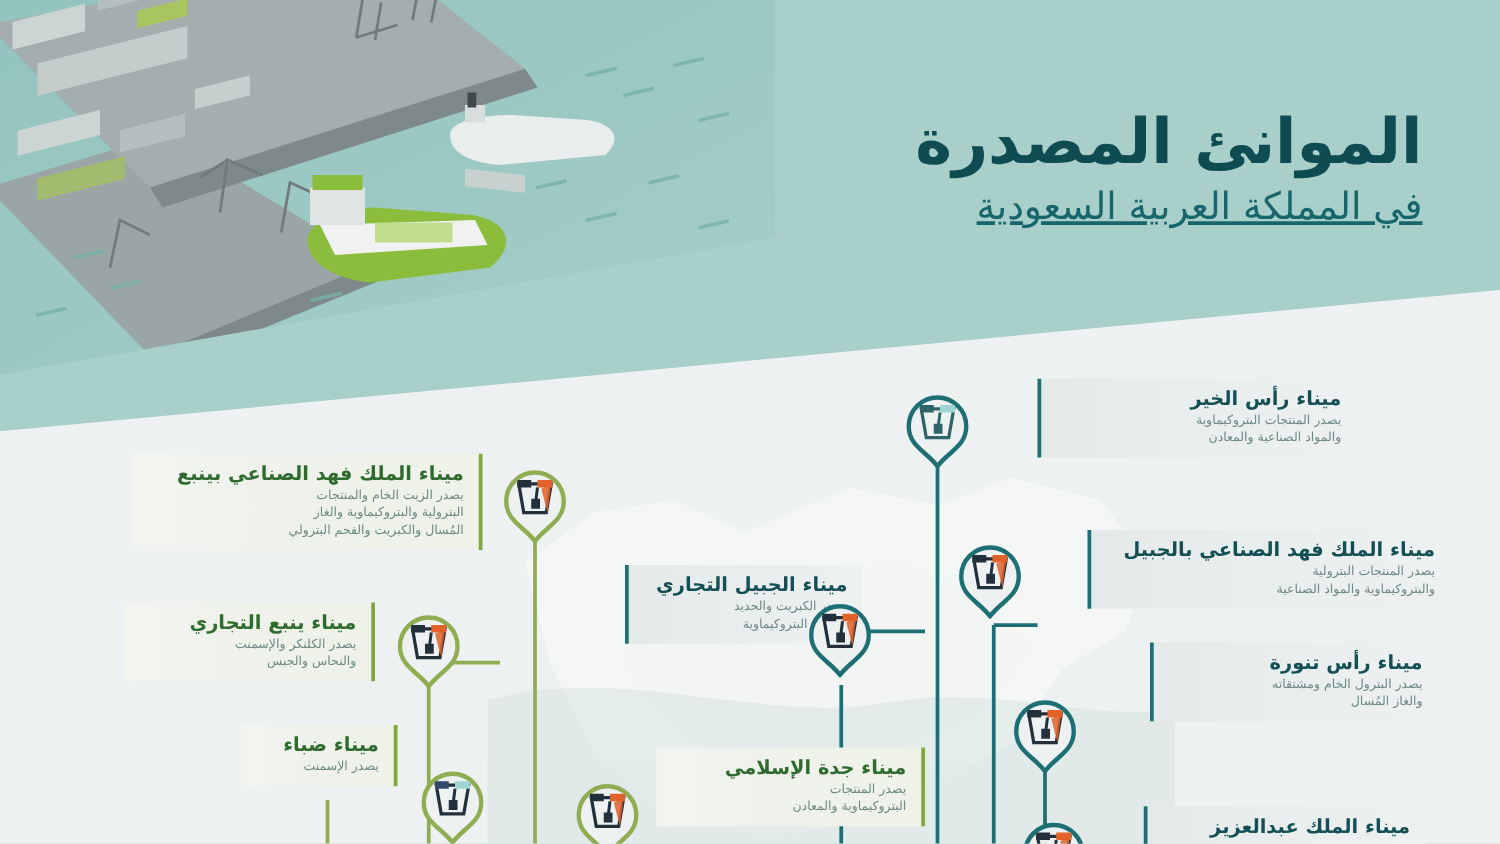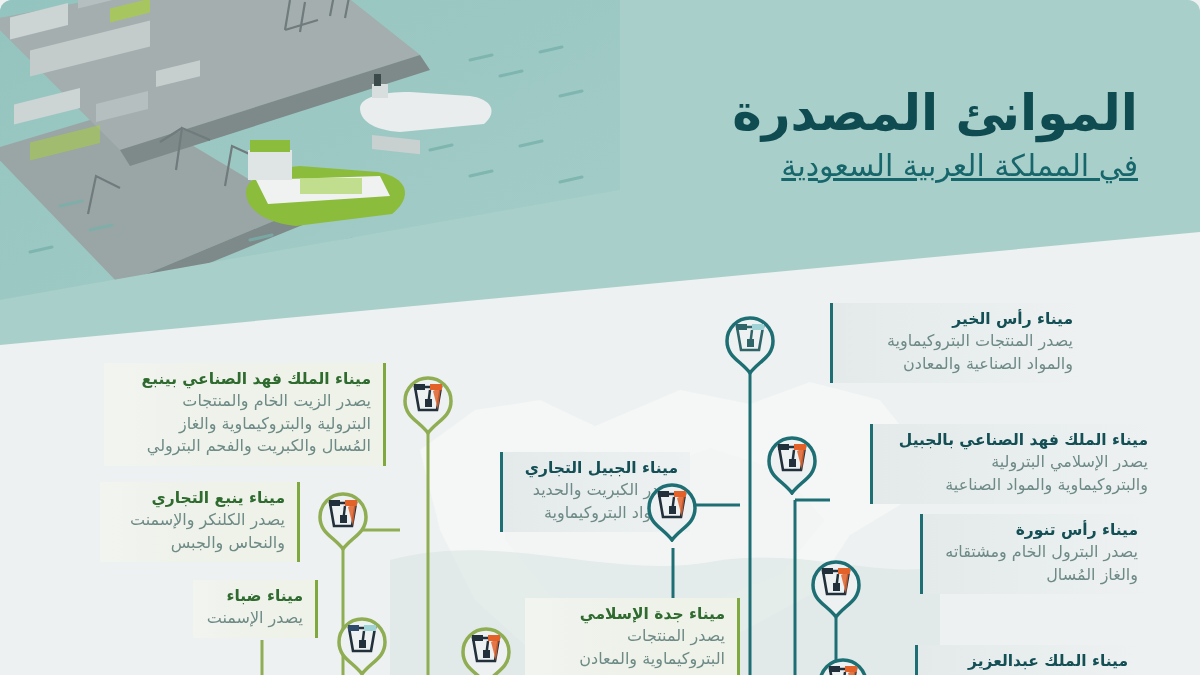--- a/index.html
+++ b/index.html
@@ -9,7 +9,7 @@
     background:#eef1f1;
     font-family:"DejaVu Sans","Liberation Sans",sans-serif;
   }
-  .stage{position:absolute;inset:0;overflow:hidden;border-radius:12px;}
+  .stage{position:absolute;inset:0;overflow:hidden;}
 
   
   .header-band{

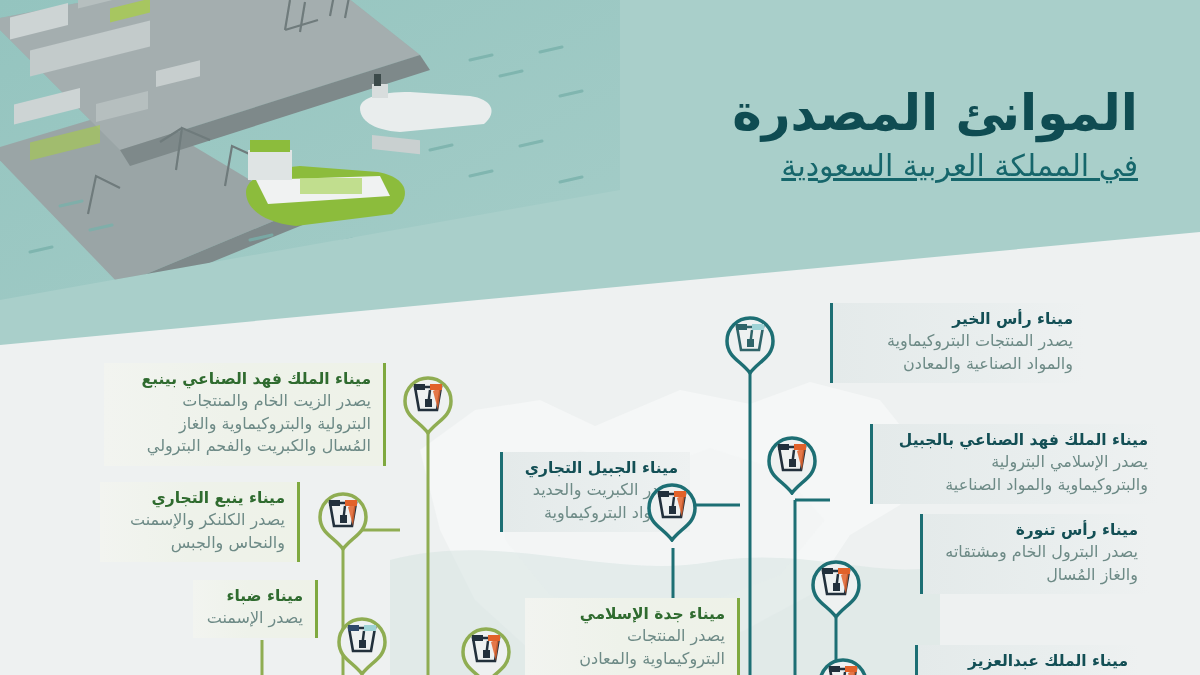--- a/index.html
+++ b/index.html
@@ -53,7 +53,7 @@
     font-size:15.5px;font-weight:700;line-height:1.35;white-space:nowrap;
   }
   .card .c-body{
-    font-size:16px;font-weight:400;line-height:1.42;
+    font-size:10px;font-weight:400;line-height:1.42;
   }
   
   .card.green{

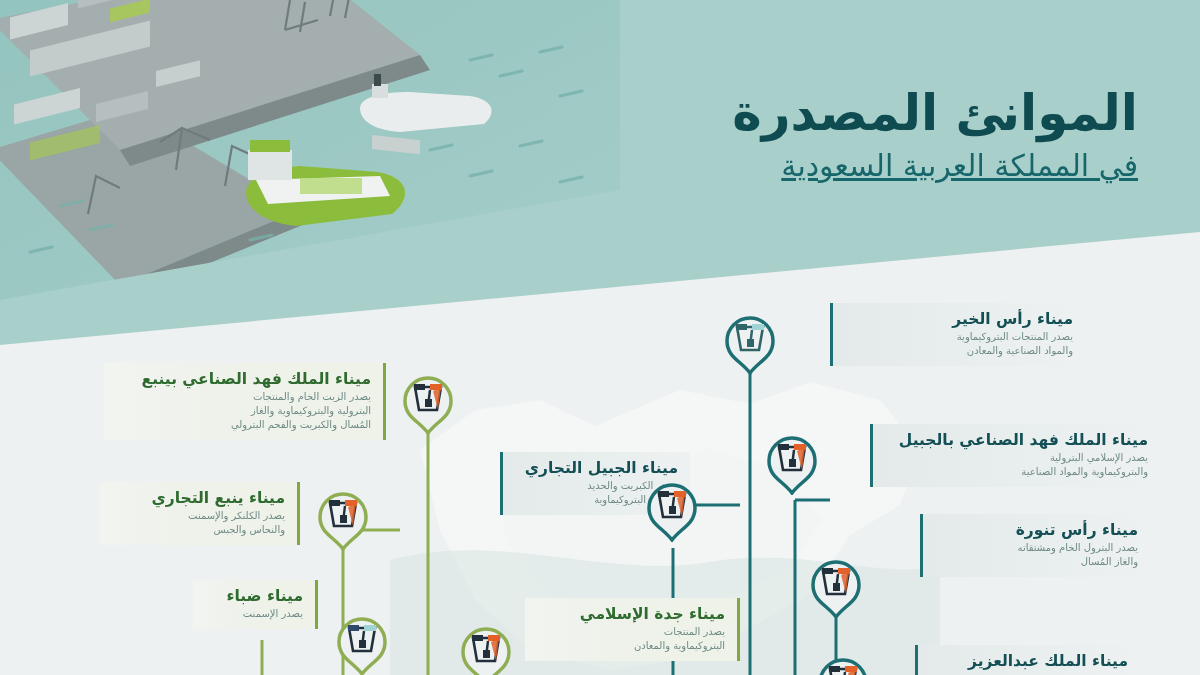--- a/index.html
+++ b/index.html
@@ -314,7 +314,7 @@
 
   <div class="card teal" style="left:830px;top:424px;width:290px;">
     <div class="c-title">ميناء الملك فهد الصناعي بالجبيل</div>
-    <div class="c-body">يصدر الإسلامي البترولية</div>
+    <div class="c-body">يصدر المنتجات البترولية</div>
     <div class="c-body">والبتروكيماوية والمواد الصناعية</div>
   </div>
 

